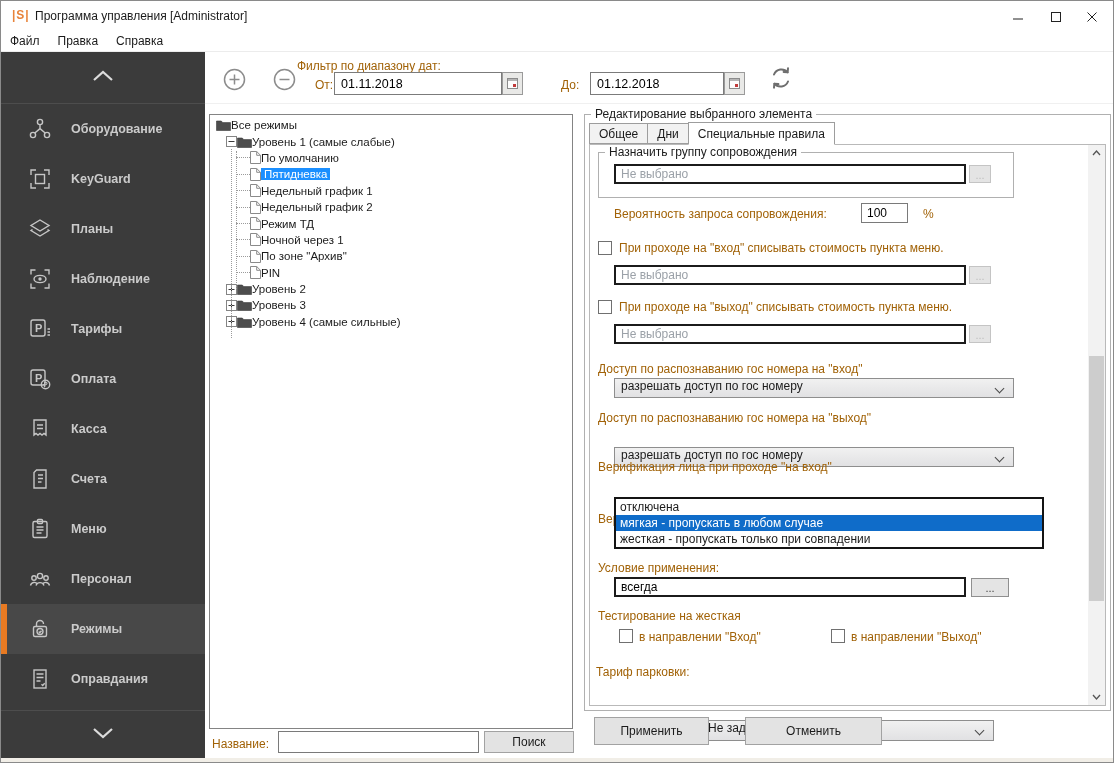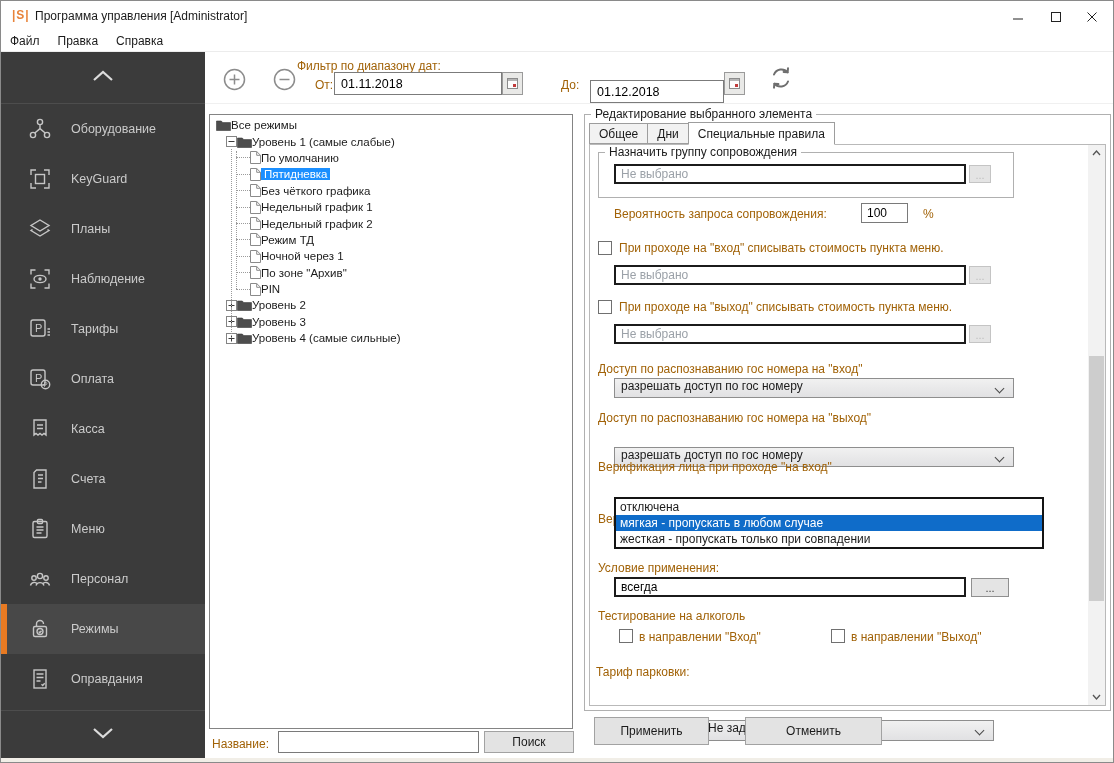--- a/index.html
+++ b/index.html
@@ -306,7 +306,7 @@
       <span class="cal-glyph"></span>
     </span>
     <span class="abs lbl" style="left:356px; top:26px;">До:</span>
-    <input class="abs date-input" style="left: 385px; top: 28px; width: 134px;" readonly="" value="01.12.2018">
+    <input class="abs date-input" style="left: 385px; top: 20px; width: 134px;" readonly="" value="01.12.2018">
     <span class="abs cal-btn" style="left:519px; top:20px;">
       <span class="cal-glyph"></span>
     </span>

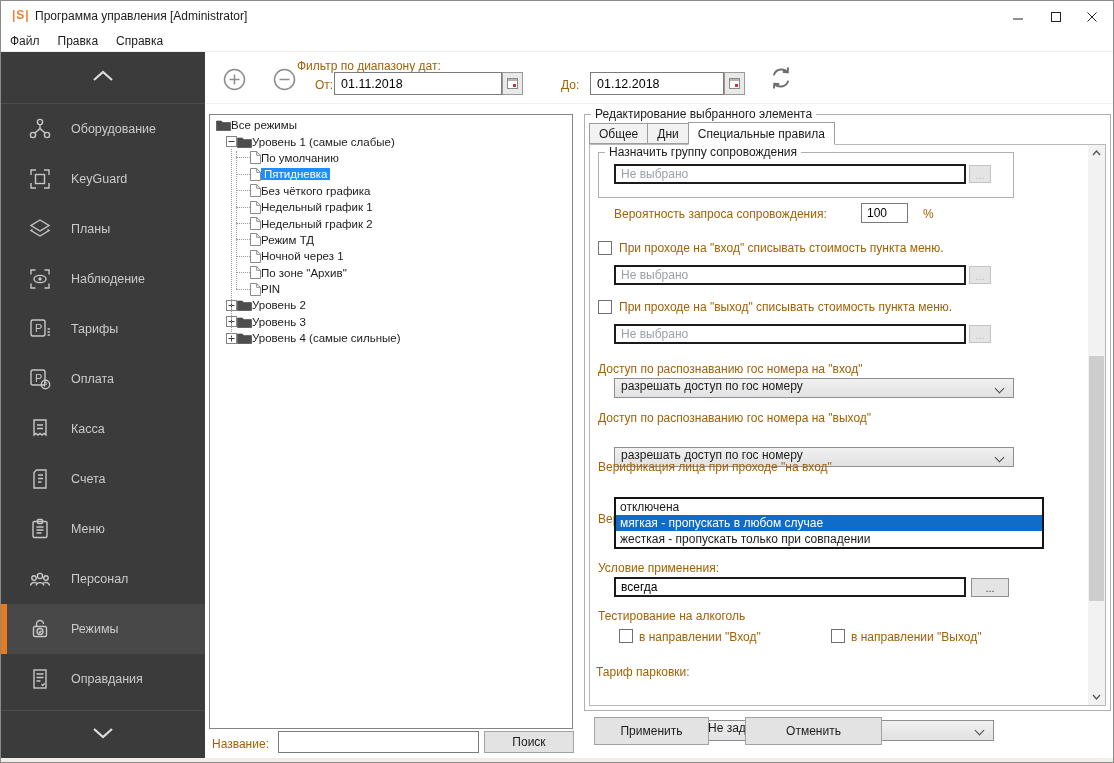--- a/index.html
+++ b/index.html
@@ -30,7 +30,7 @@
                  border-top:1px solid #4d4d4d; display:flex; align-items:center; justify-content:center; }
   .nav { position:absolute; left:0; top:52px; width:100%; }
   .nav-item { height:50px; display:flex; align-items:center; padding-left:26px; gap:18px;
-              color:#cbcbcb; font-size:12.5px; position:relative; cursor:pointer; }
+              color:#cbcbcb; font-size:12.5px; position:relative; cursor:pointer;font-weight:bold; }
   .nav-item.active { background:#484848; }
   .nav-item.active::before { content:""; position:absolute; left:0; top:0; width:6px; height:100%;
                              background:#e87a22; }

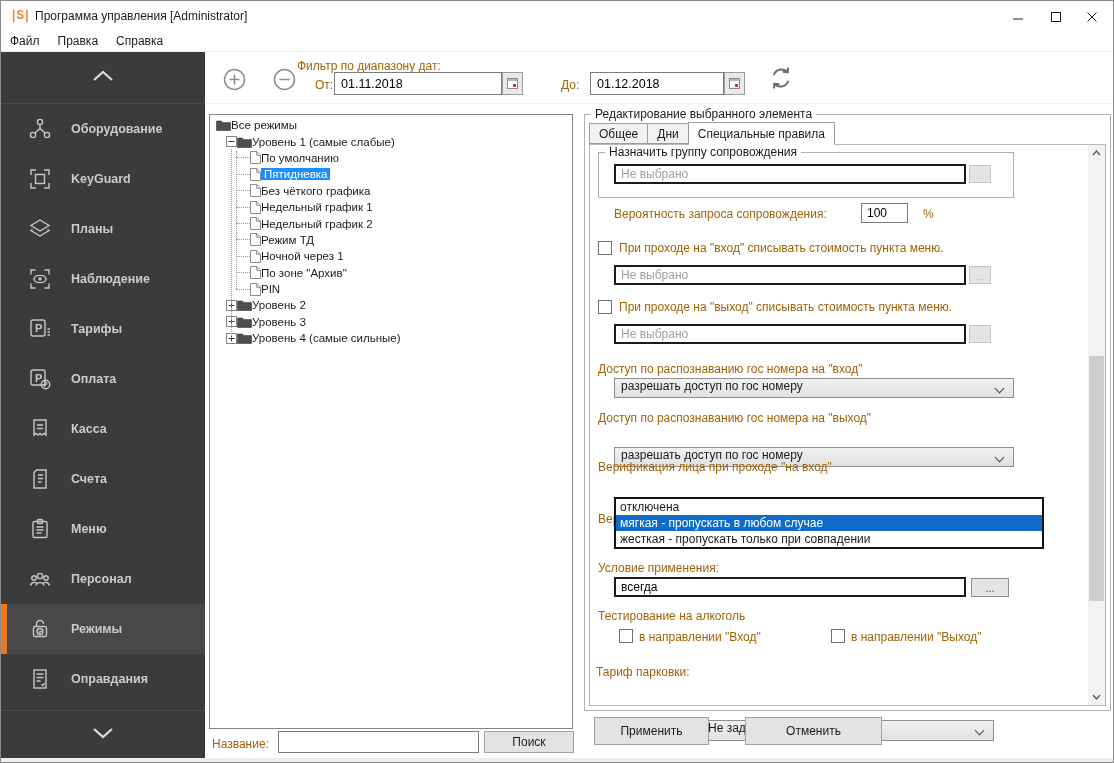--- a/index.html
+++ b/index.html
@@ -365,14 +365,6 @@
             <path d="M0.5 0.5 h6.2 l3.8 3.8 V12.5 H0.5 Z" fill="#fff" stroke="#8a8a8a"></path>
             <path d="M6.7 0.5 V4.3 H10.5" fill="none" stroke="#8a8a8a"></path>
           </svg>
-        <span>Без чёткого графика</span>
-      </div>
-      <div class="trow doc">
-        <span class="hstub"></span>
-        <svg width="11" height="13">
-            <path d="M0.5 0.5 h6.2 l3.8 3.8 V12.5 H0.5 Z" fill="#fff" stroke="#8a8a8a"></path>
-            <path d="M6.7 0.5 V4.3 H10.5" fill="none" stroke="#8a8a8a"></path>
-          </svg>
         <span>Недельный график 1</span>
       </div>
       <div class="trow doc">

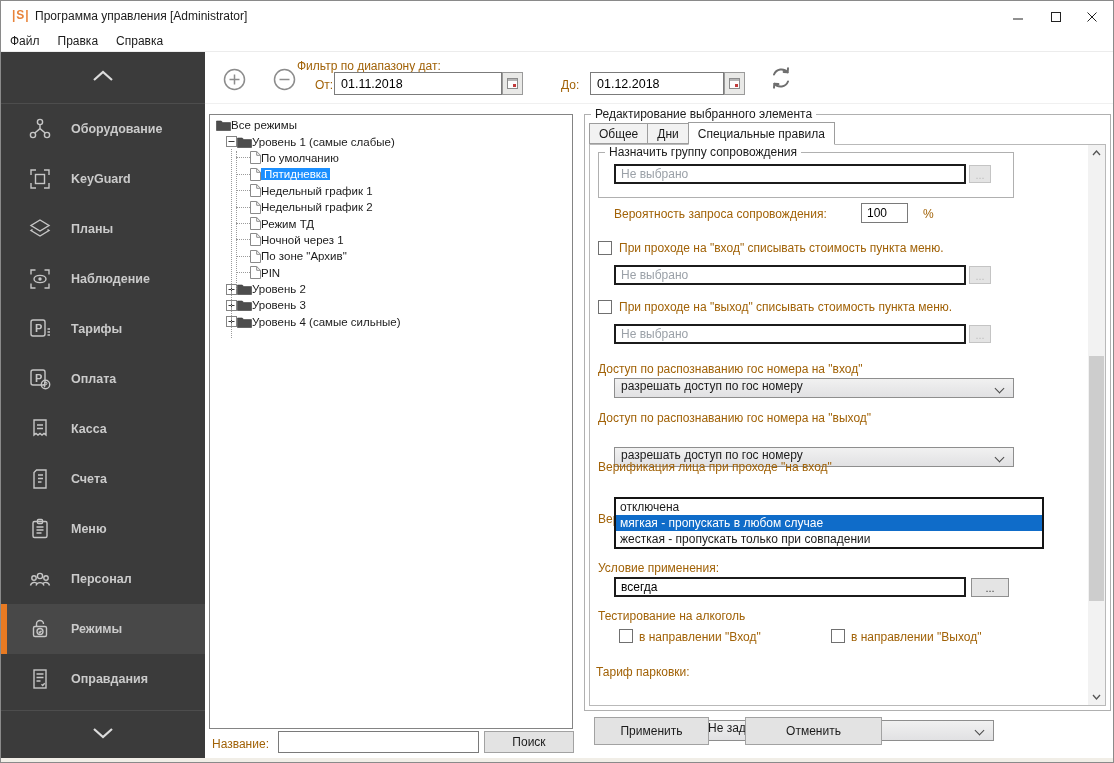--- a/index.html
+++ b/index.html
@@ -503,7 +503,7 @@
   <input class="abs heavy-input" style="left: 613px; top: 576px; width: 352px; height: 20px;" readonly="" value="всегда">
   <div class="abs browse-btn enabled" style="left:970px; top:577px; width:38px; height:19px;">...</div>
 
-  <span class="abs lbl" style="left:597px; top:608px;">Тестирование на алкоголь</span>
+  <span class="abs lbl" style="left:597px; top:608px;">Тестирование на жесткая</span>
   <div class="abs checkbox" style="left:618px; top:628px;"></div>
   <span class="abs lbl" style="left:638px; top:629px;">в направлении "Вход"</span>
   <div class="abs checkbox" style="left:830px; top:628px;"></div>

